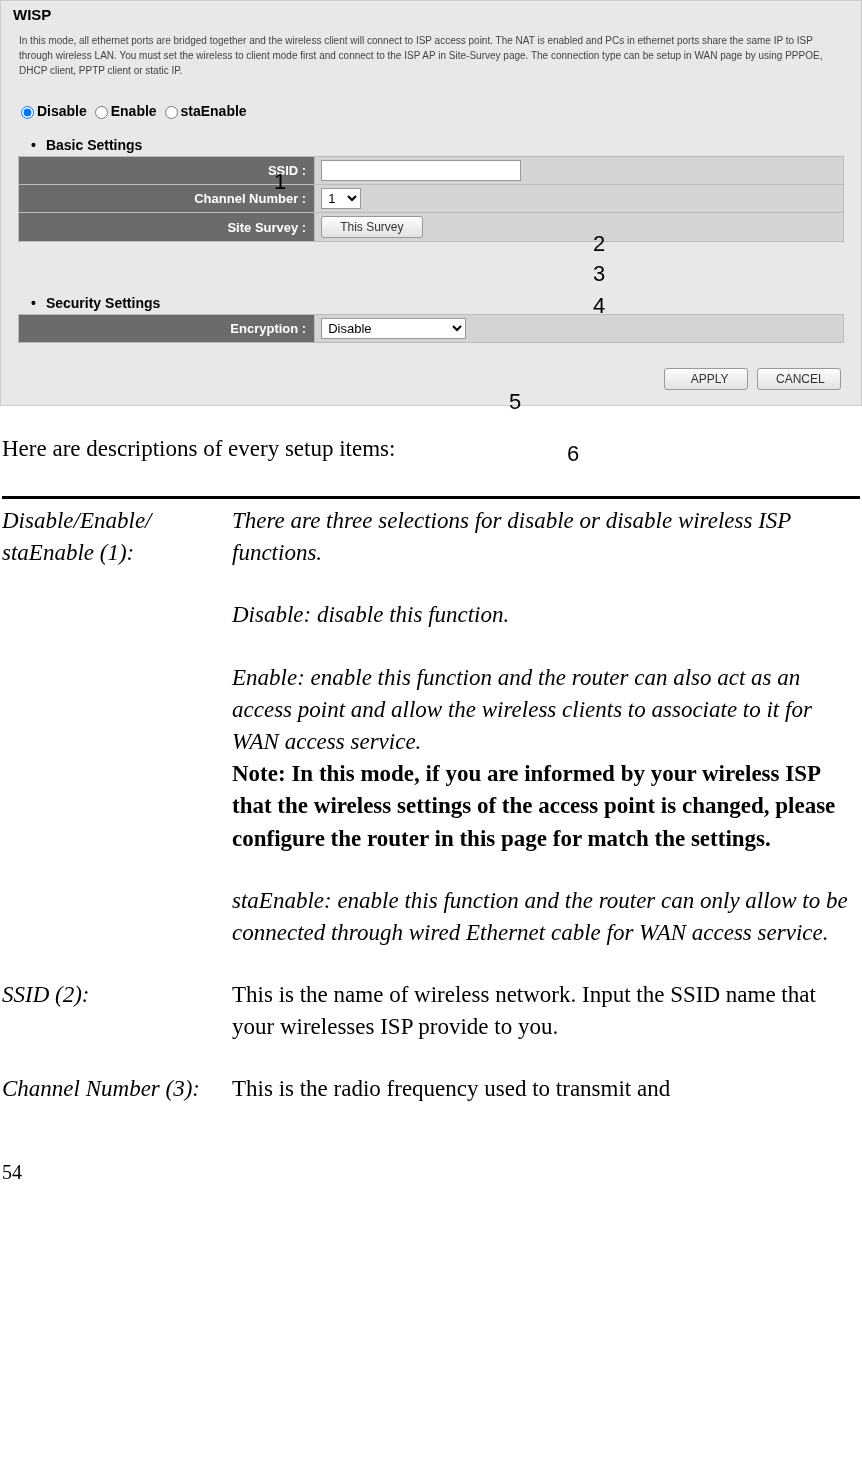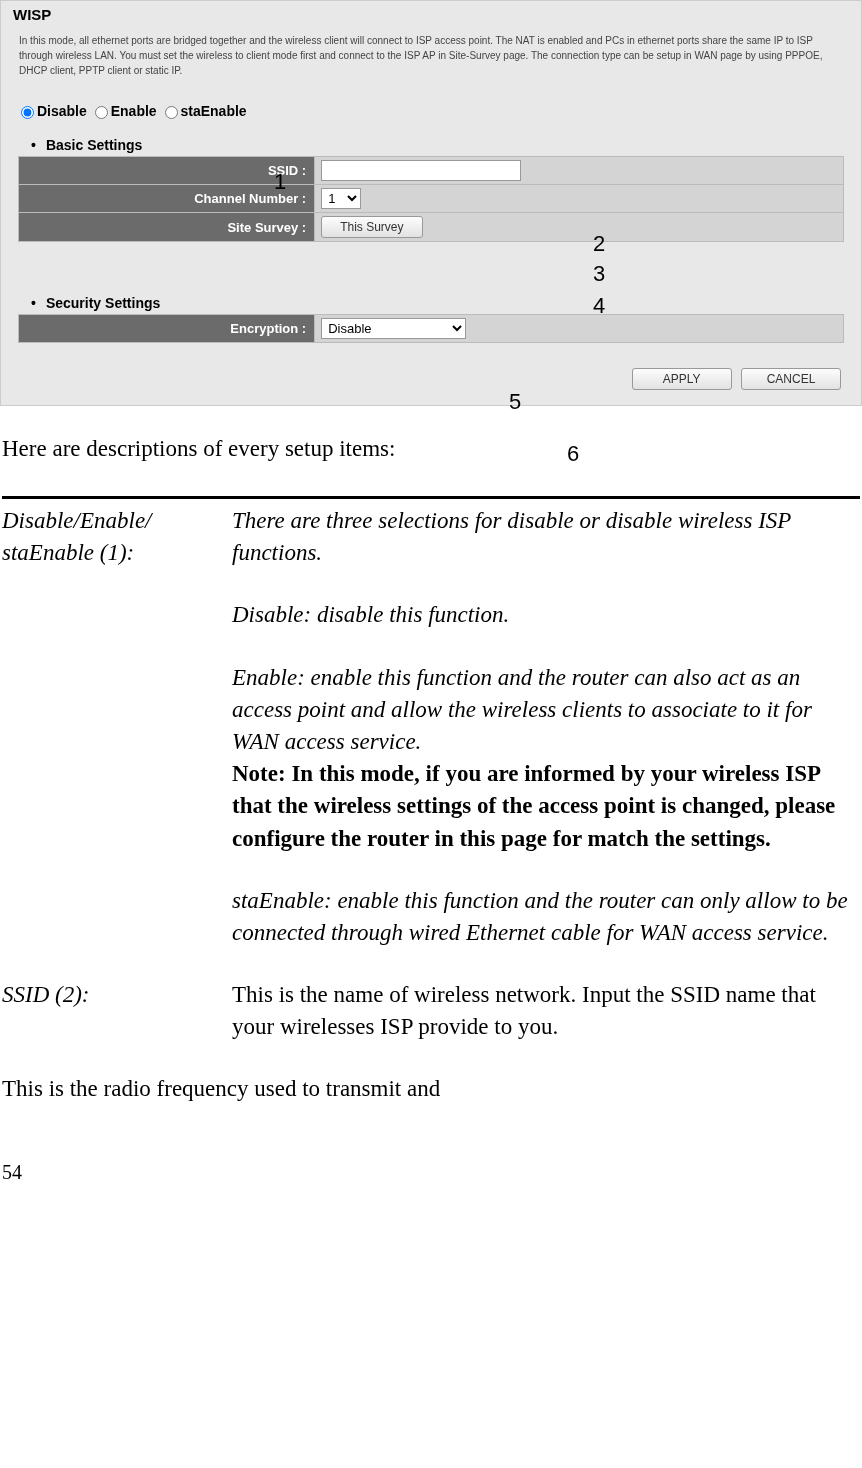--- a/index.html
+++ b/index.html
@@ -104,7 +104,7 @@
       text-align: right;
       padding: 25px 20px 5px 0;
     }
-    .action-row .btn { width: 100px; margin-left: 5px; }
+    .action-row .btn { width: 84px; margin-left: 5px; text-align: right; }
     .security-spacer { height: 35px; }
     
     .doc-text {

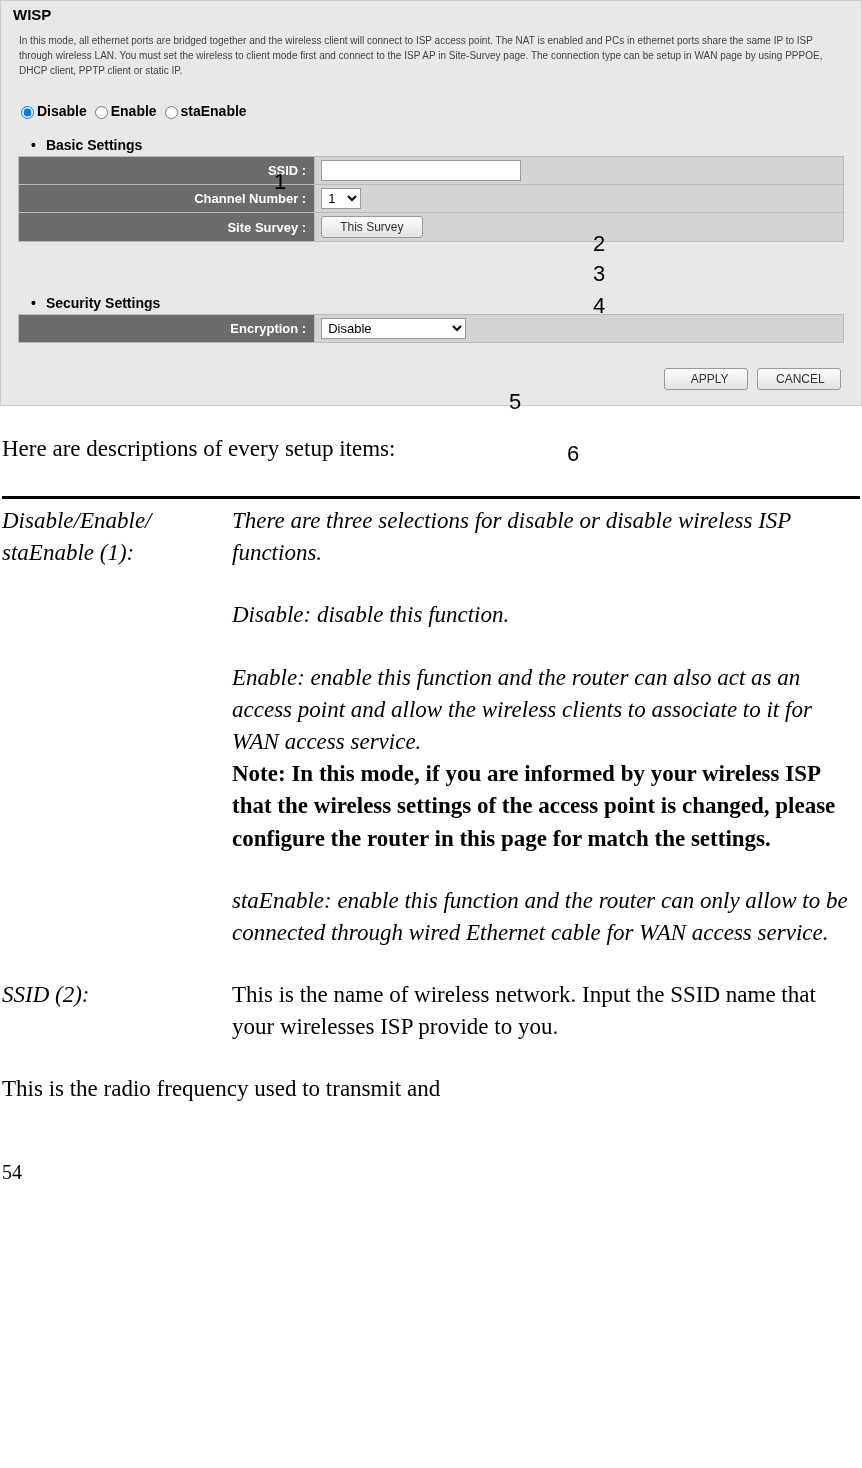--- a/index.html
+++ b/index.html
@@ -216,6 +216,7 @@
     </div>
 
     <div class="desc-row" style="margin-bottom:0">
+      <div class="desc-label">Channel Number (3):</div>
       <div class="desc-content it">This is the radio frequency used to transmit and</div>
     </div>
   </div>

